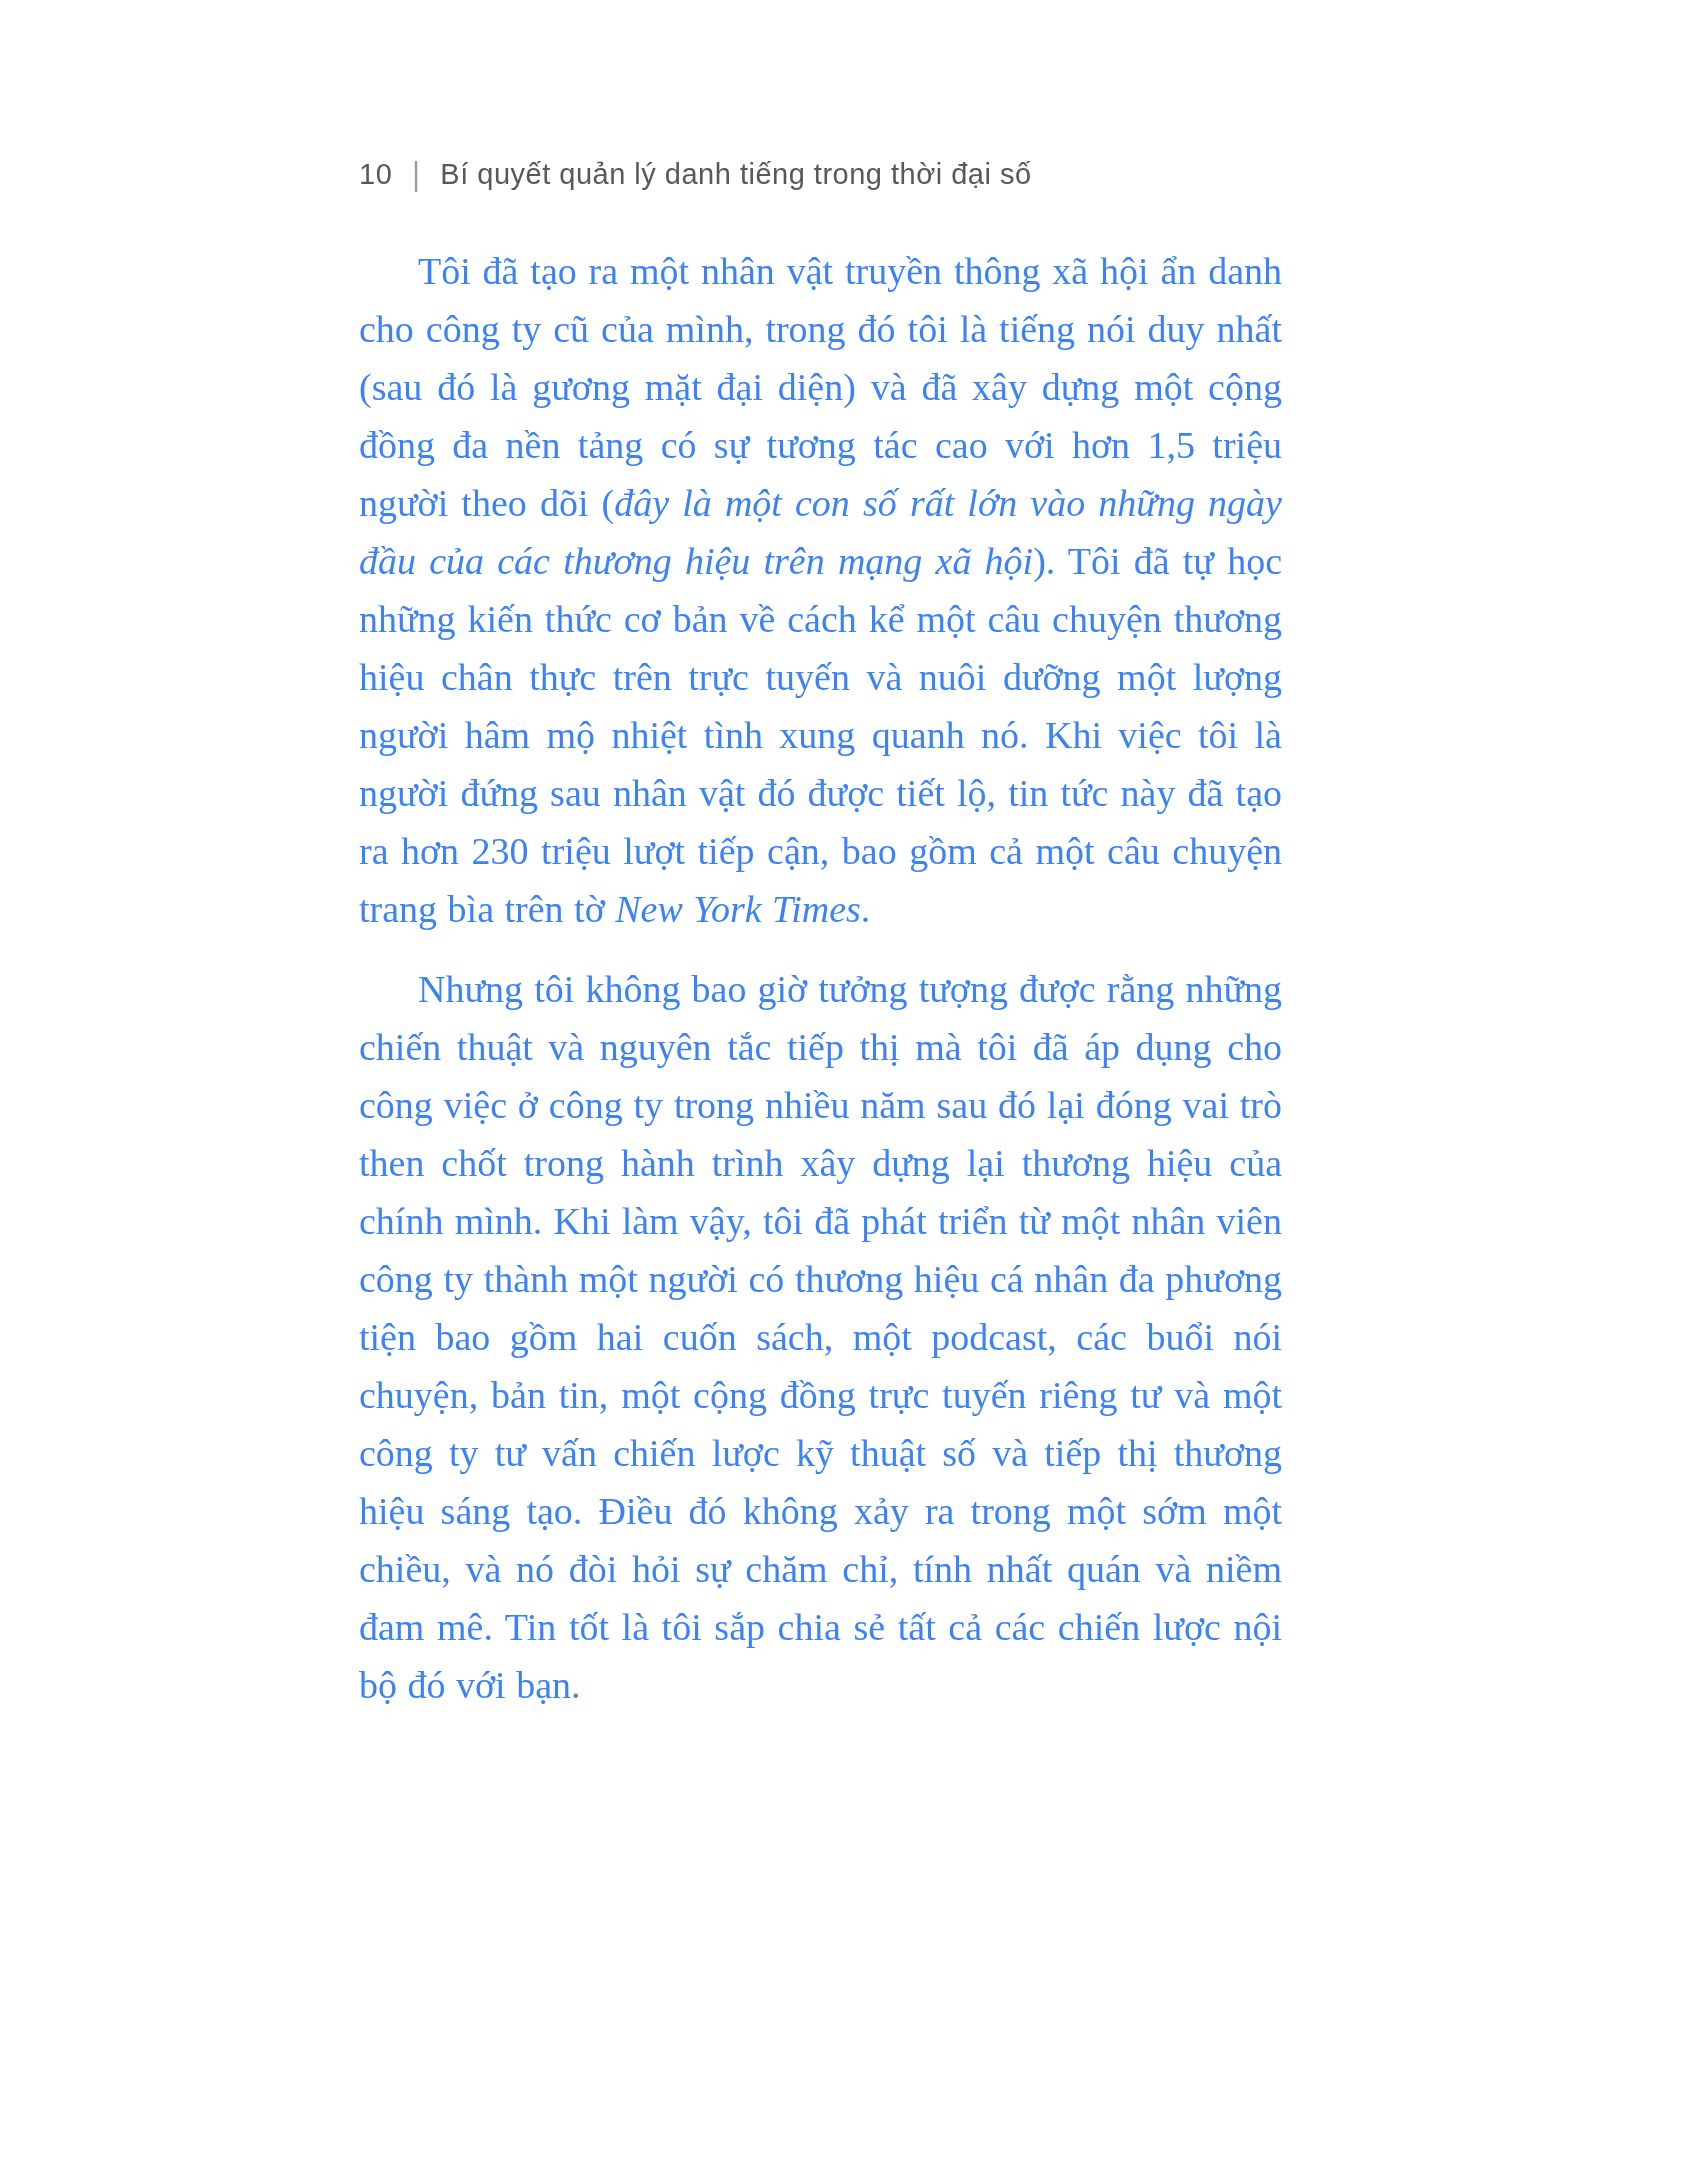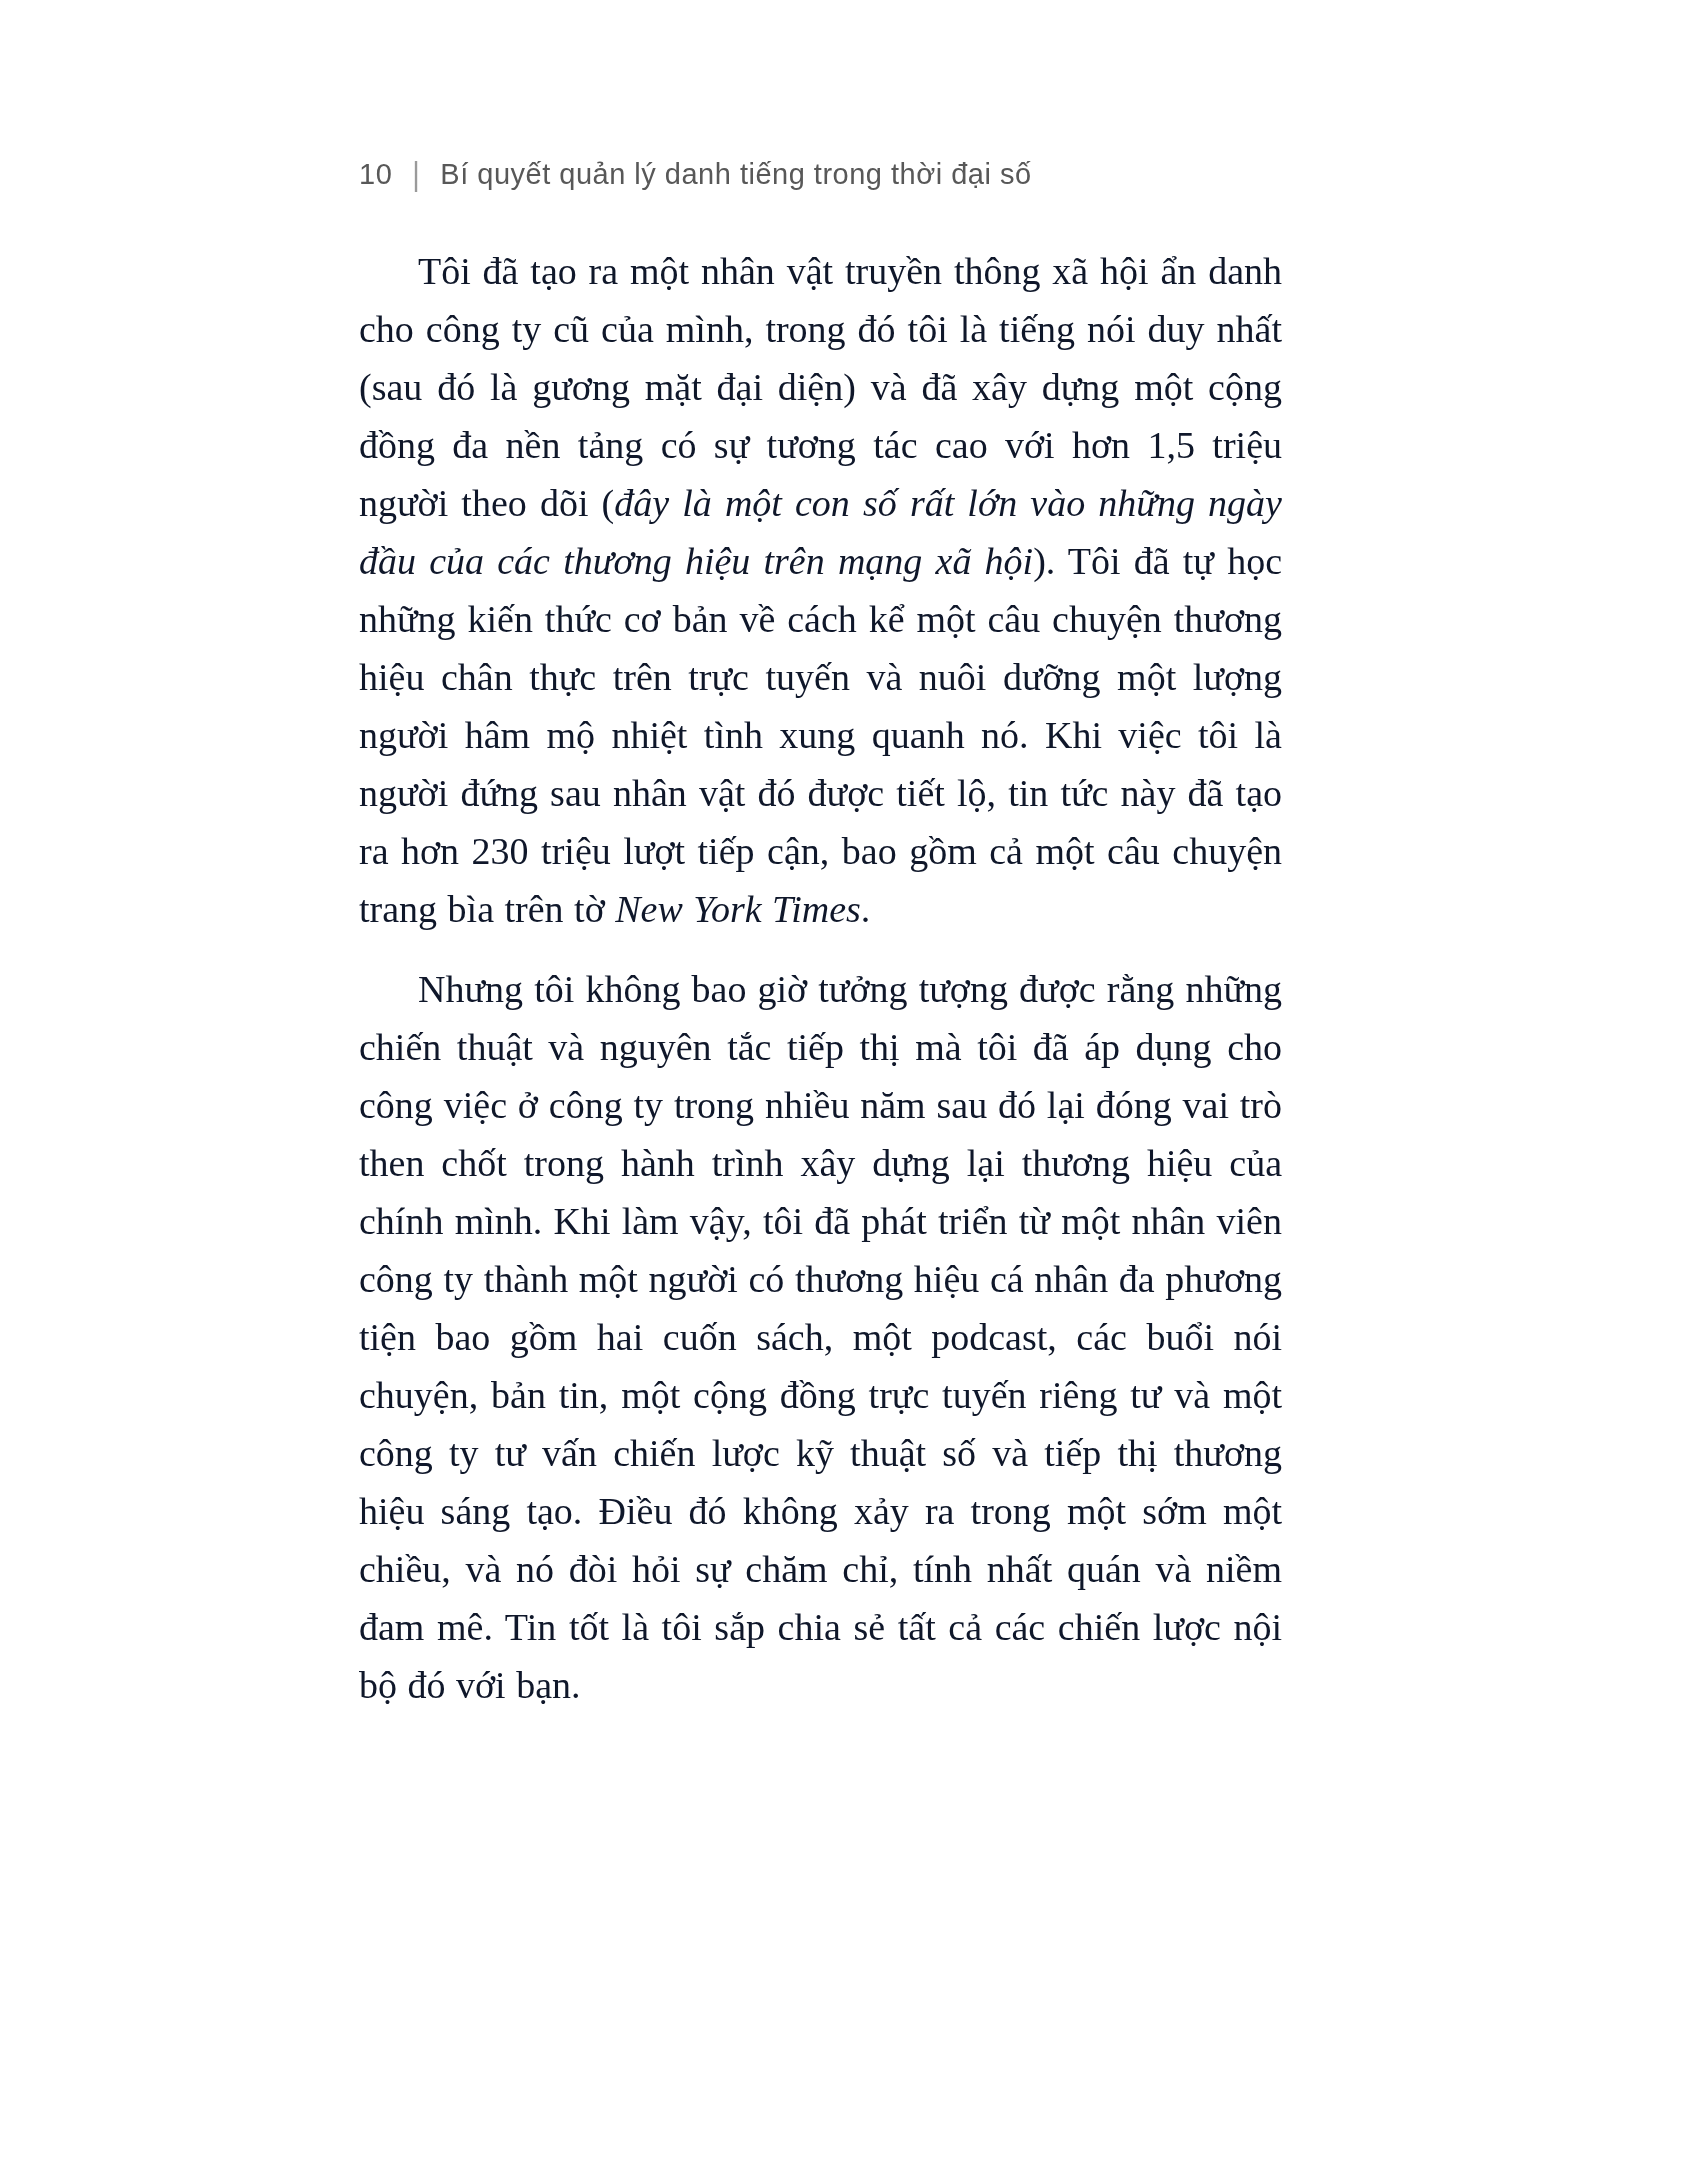--- a/index.html
+++ b/index.html
@@ -41,7 +41,7 @@
     margin: 0;
     font-size: 38px;
     line-height: 58px;
-    color: #0f172a;
+    color: #3b82f6;
     text-align: justify;
     text-indent: 59px;
     word-spacing: 1px;

